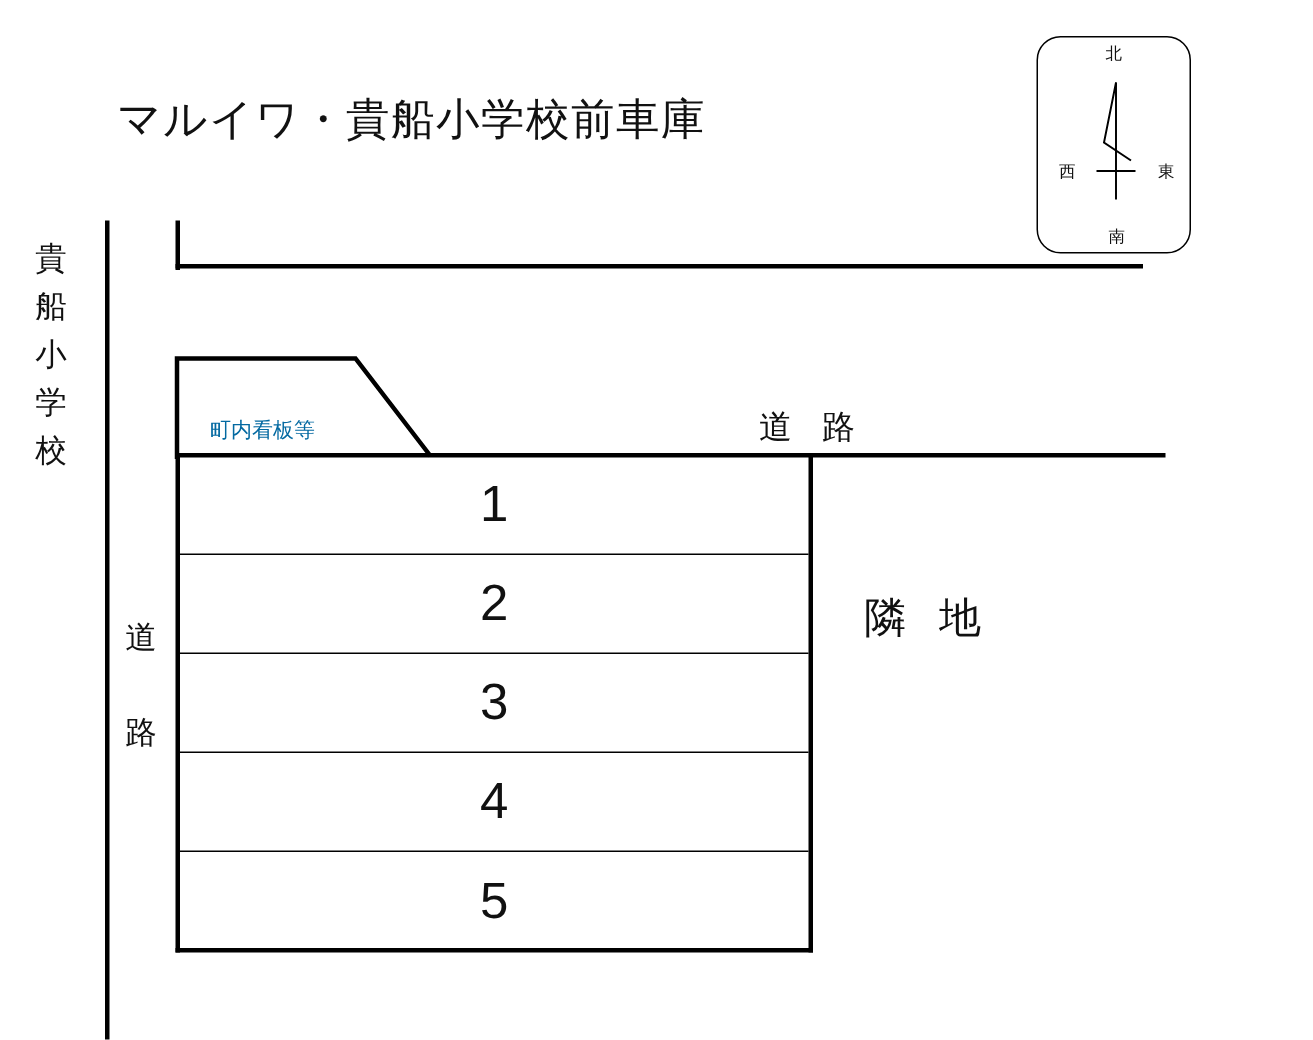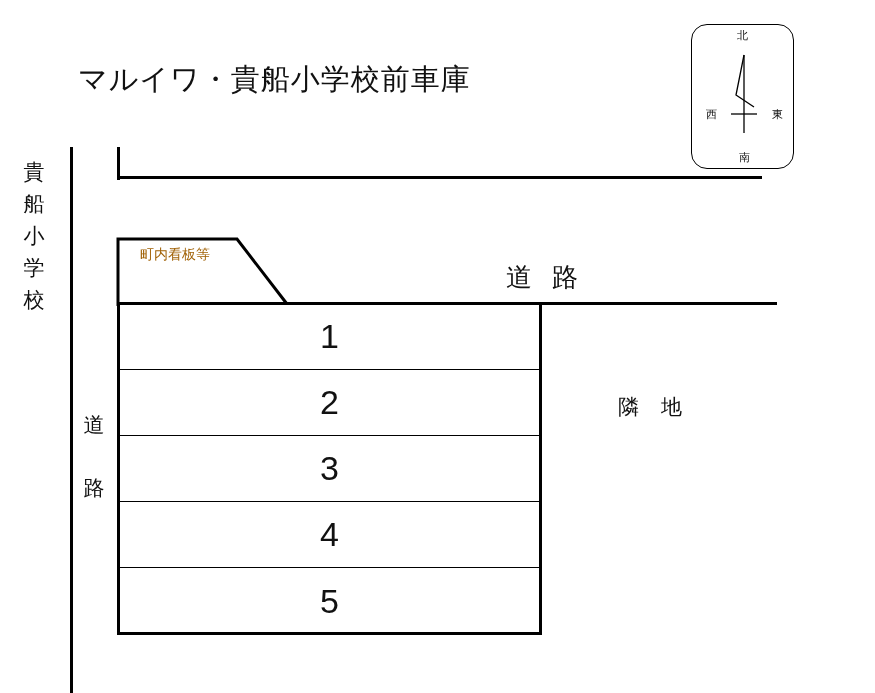--- a/index.html
+++ b/index.html
@@ -12,7 +12,7 @@
   .hline { background: #000; height: 3px; }
   .compass { left: 691px; top: 24px; width: 103px; height: 145px; border: 1.5px solid #000; border-radius: 16px; box-sizing: border-box; }
   .cdir { font-size: 11px; position: absolute; }
-  .sign-label { left: 140px; top: 246px; font-size: 14px; color: #a16207; }
+  .sign-label { left: 140px; top: 278px; font-size: 14px; color: #0369a1; }
   .road-top { left: 506px; top: 260px; font-size: 26px; letter-spacing: 20px; white-space: nowrap; }
   .neighbor { left: 618px; top: 393px; font-size: 21px; letter-spacing: 22px; white-space: nowrap; }
   .spaces { left: 117px; top: 304px; width: 425px; height: 331px; border: 3px solid #000; border-top: none; box-sizing: border-box; }

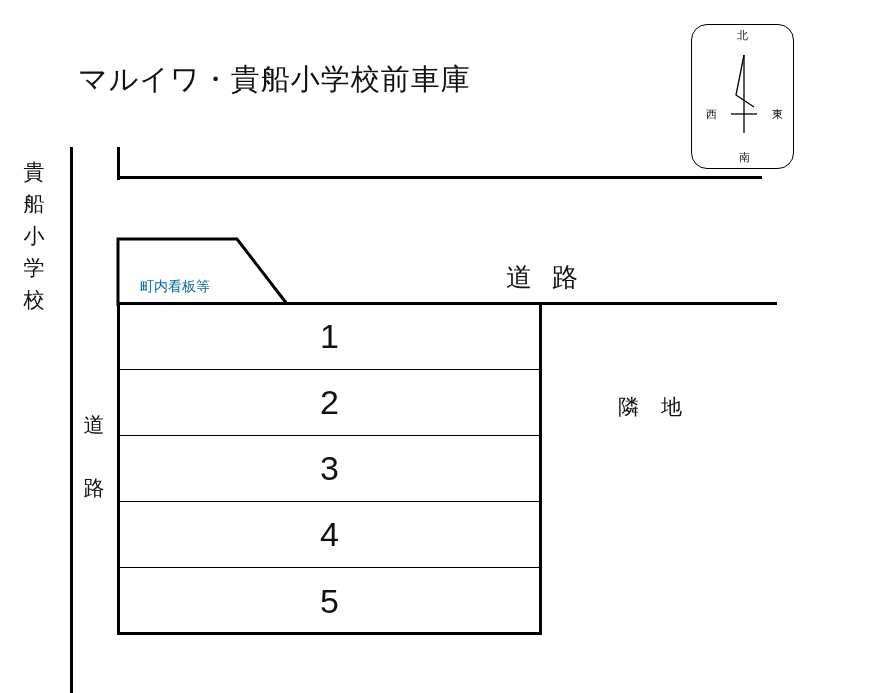--- a/index.html
+++ b/index.html
@@ -13,7 +13,7 @@
   .compass { left: 691px; top: 24px; width: 103px; height: 145px; border: 1.5px solid #000; border-radius: 16px; box-sizing: border-box; }
   .cdir { font-size: 11px; position: absolute; }
   .sign-label { left: 140px; top: 278px; font-size: 14px; color: #0369a1; }
-  .road-top { left: 506px; top: 260px; font-size: 26px; letter-spacing: 20px; white-space: nowrap; }
+  .road-top { left: 506px; top: 270px; font-size: 22px; letter-spacing: 20px; white-space: nowrap; }
   .neighbor { left: 618px; top: 393px; font-size: 21px; letter-spacing: 22px; white-space: nowrap; }
   .spaces { left: 117px; top: 304px; width: 425px; height: 331px; border: 3px solid #000; border-top: none; box-sizing: border-box; }
   .space { height: 66px; border-bottom: 1.5px solid #000; box-sizing: border-box; display: flex; align-items: center; justify-content: center; font-size: 34px; font-family: "Liberation Sans", sans-serif; }

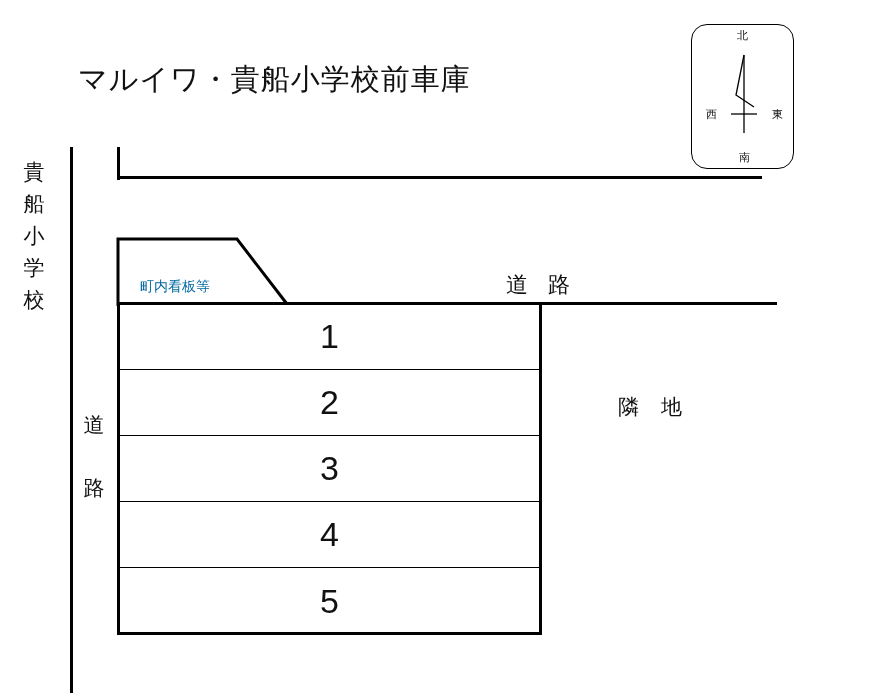--- a/index.html
+++ b/index.html
@@ -14,7 +14,7 @@
   .cdir { font-size: 11px; position: absolute; }
   .sign-label { left: 140px; top: 278px; font-size: 14px; color: #0369a1; }
   .road-top { left: 506px; top: 270px; font-size: 22px; letter-spacing: 20px; white-space: nowrap; }
-  .neighbor { left: 618px; top: 393px; font-size: 21px; letter-spacing: 22px; white-space: nowrap; }
+  .neighbor { left: 576px; top: 393px; font-size: 28px; letter-spacing: 22px; white-space: nowrap; }
   .spaces { left: 117px; top: 304px; width: 425px; height: 331px; border: 3px solid #000; border-top: none; box-sizing: border-box; }
   .space { height: 66px; border-bottom: 1.5px solid #000; box-sizing: border-box; display: flex; align-items: center; justify-content: center; font-size: 34px; font-family: "Liberation Sans", sans-serif; }
   .space:last-child { border-bottom: none; }

